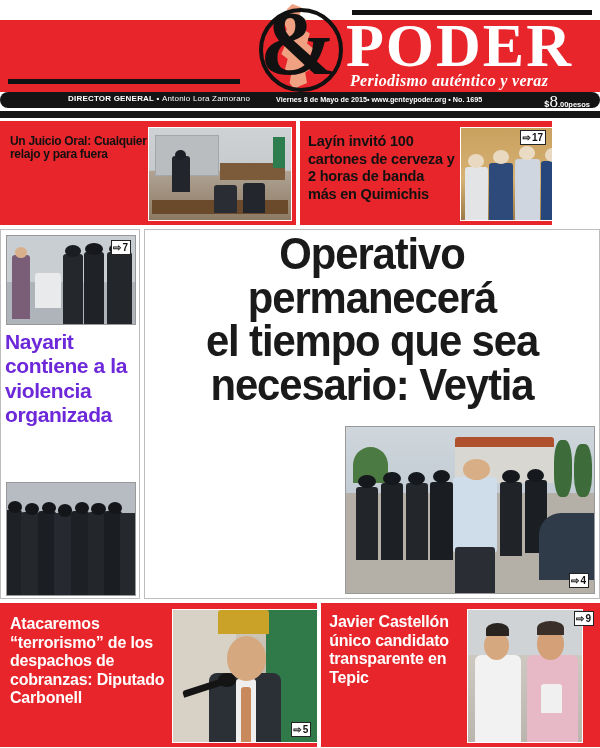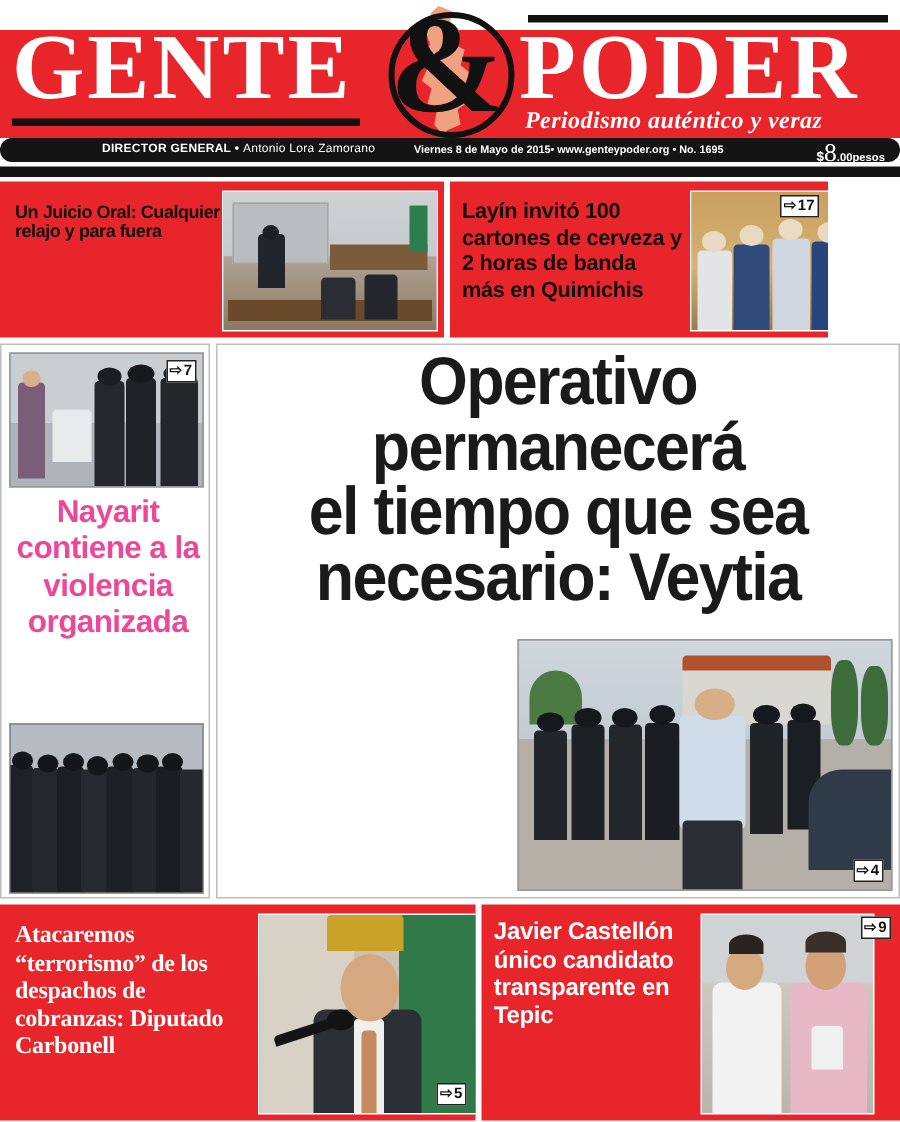--- a/index.html
+++ b/index.html
@@ -184,7 +184,6 @@
   <div class="masthead">
     <div class="mh-whiteband"></div>
     <div class="mh-rule-r"></div>
-    <div class="mh-gente">GENTE</div>
     <div class="mh-poder">PODER</div>
     <div class="mh-rule-l"></div>
     <div class="mh-tagline">Periodismo auténtico y veraz</div>

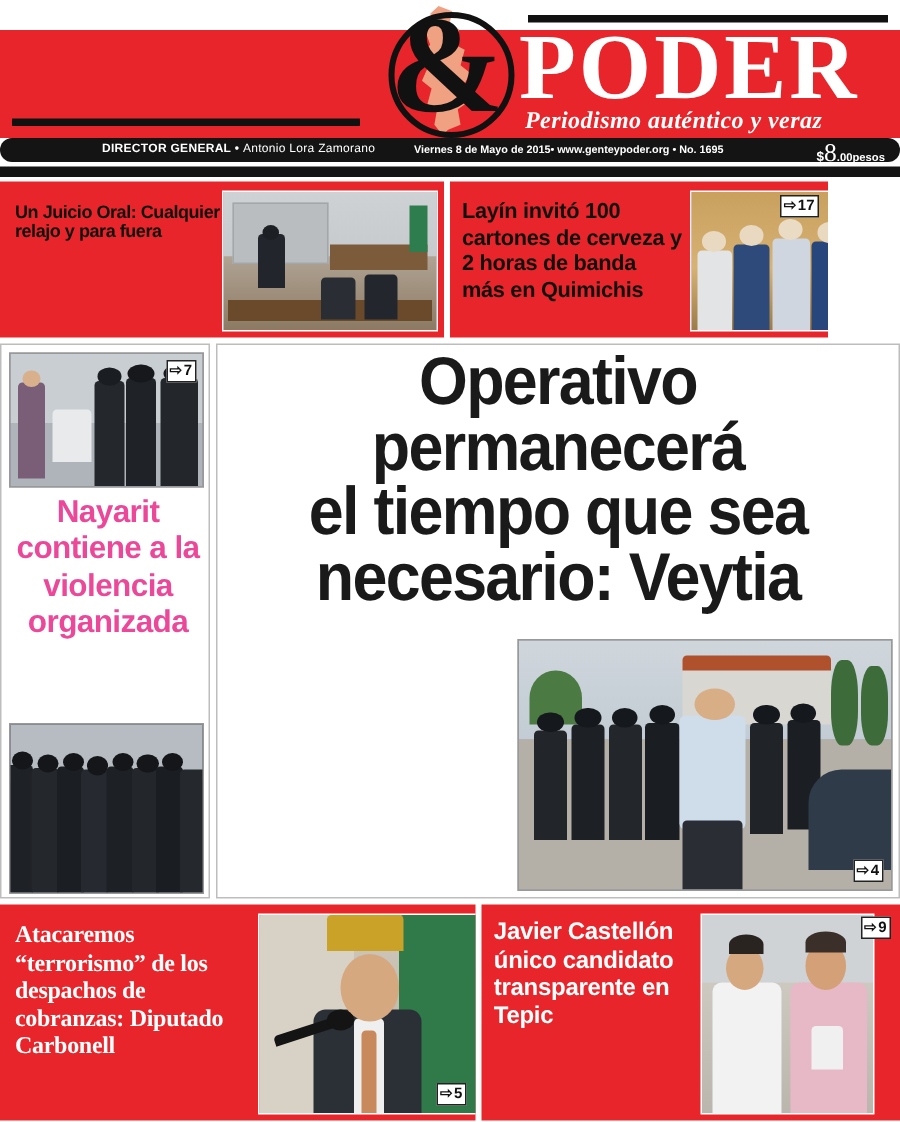--- a/index.html
+++ b/index.html
@@ -119,7 +119,7 @@
   .lc-photo-top{position:absolute;left:5px;top:5px;width:128px;height:88px;border:1px solid #999;background:#8d9298;overflow:hidden;}
   .lc-hl{
     position:absolute;left:4px;top:100px;width:134px;
-    font-size:21px;font-weight:700;color:#ec4899;line-height:1.16;letter-spacing:-.4px;text-align:center;
+    font-size:21px;font-weight:700;color:#6d28d9;line-height:1.16;letter-spacing:-.4px;
   }
   .lc-photo-bot{position:absolute;left:5px;top:252px;width:128px;height:112px;border:1px solid #999;background:#5a6068;overflow:hidden;}
 

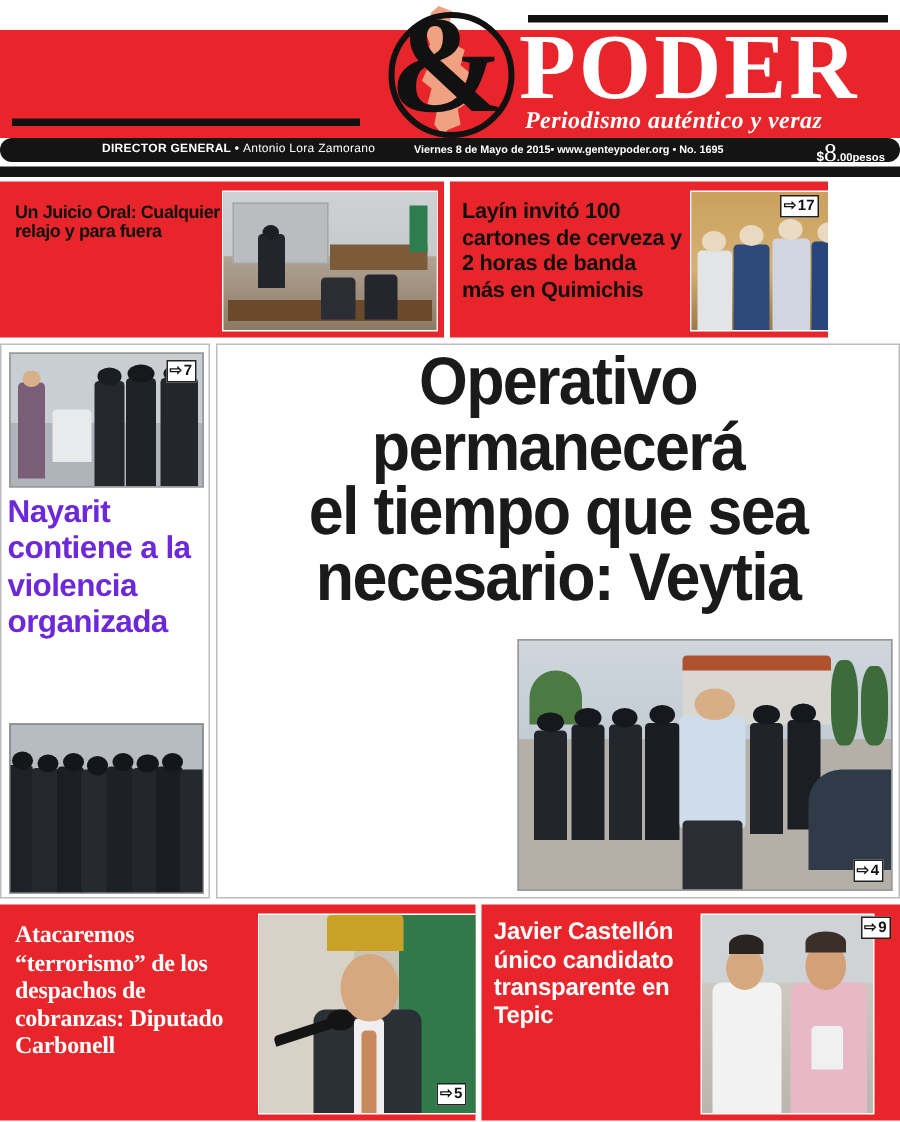--- a/index.html
+++ b/index.html
@@ -151,7 +151,7 @@
   .bteaser .bhl{
     position:absolute;font-weight:700;color:#fff;line-height:1.16;
   }
-  .bteaser.left .bhl{left:10px;top:12px;width:158px;font-size:16px;letter-spacing:-.2px;font-family:Liberation Serif, serif;}
+  .bteaser.left .bhl{left:10px;top:12px;width:158px;font-size:16px;letter-spacing:-.2px;}
   .bteaser.right .bhl{left:8px;top:10px;width:136px;font-size:16px;letter-spacing:-.2px;}
   .bteaser.left .ph{left:172px;top:6px;width:150px;height:132px;border:1px solid #fff;}
   .bteaser.right .ph{left:146px;top:6px;width:114px;height:132px;border:1px solid #fff;}

